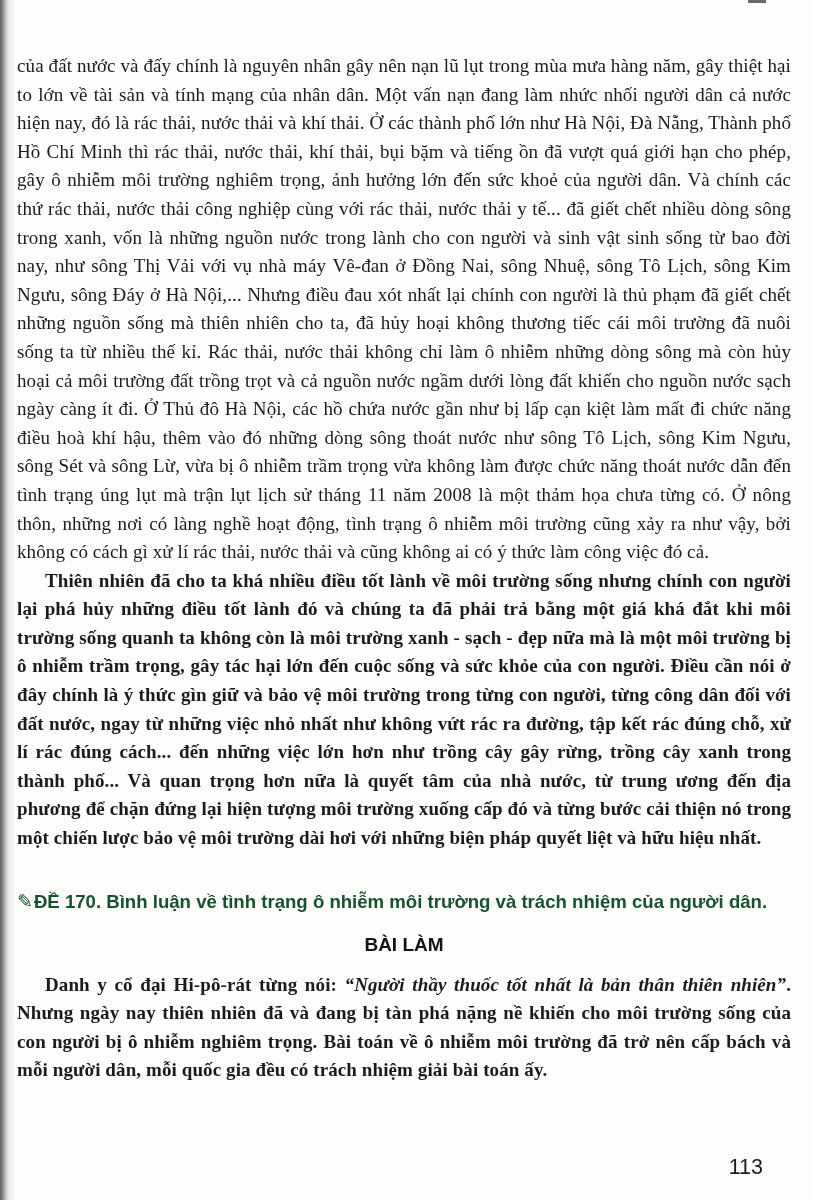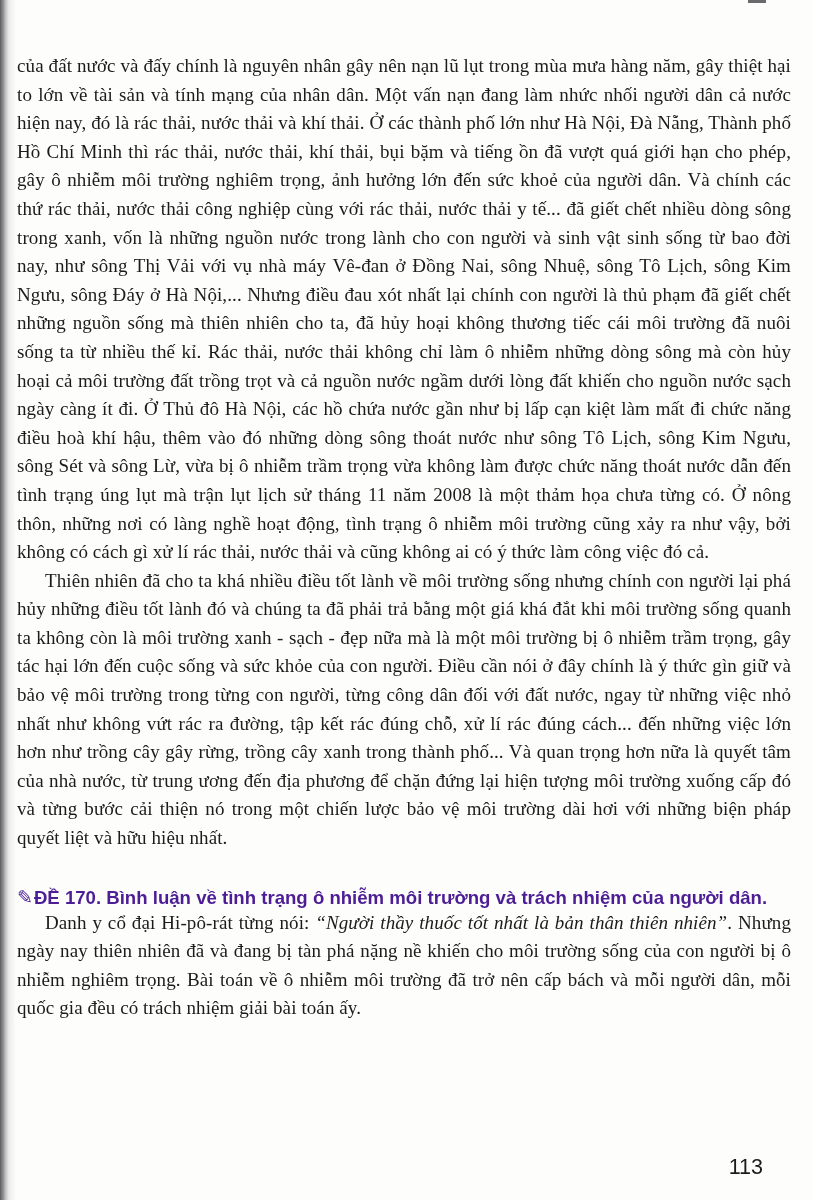--- a/index.html
+++ b/index.html
@@ -47,7 +47,7 @@
     text-align: justify;
     letter-spacing: 0.1px;
   }
-  p.body.indent { text-indent: 28px; }
+  p.body.indent { text-indent: 28px; font-weight: bold; }
   .quote-italic { font-style: italic; }
   .topic-heading {
     margin-top: 33px;

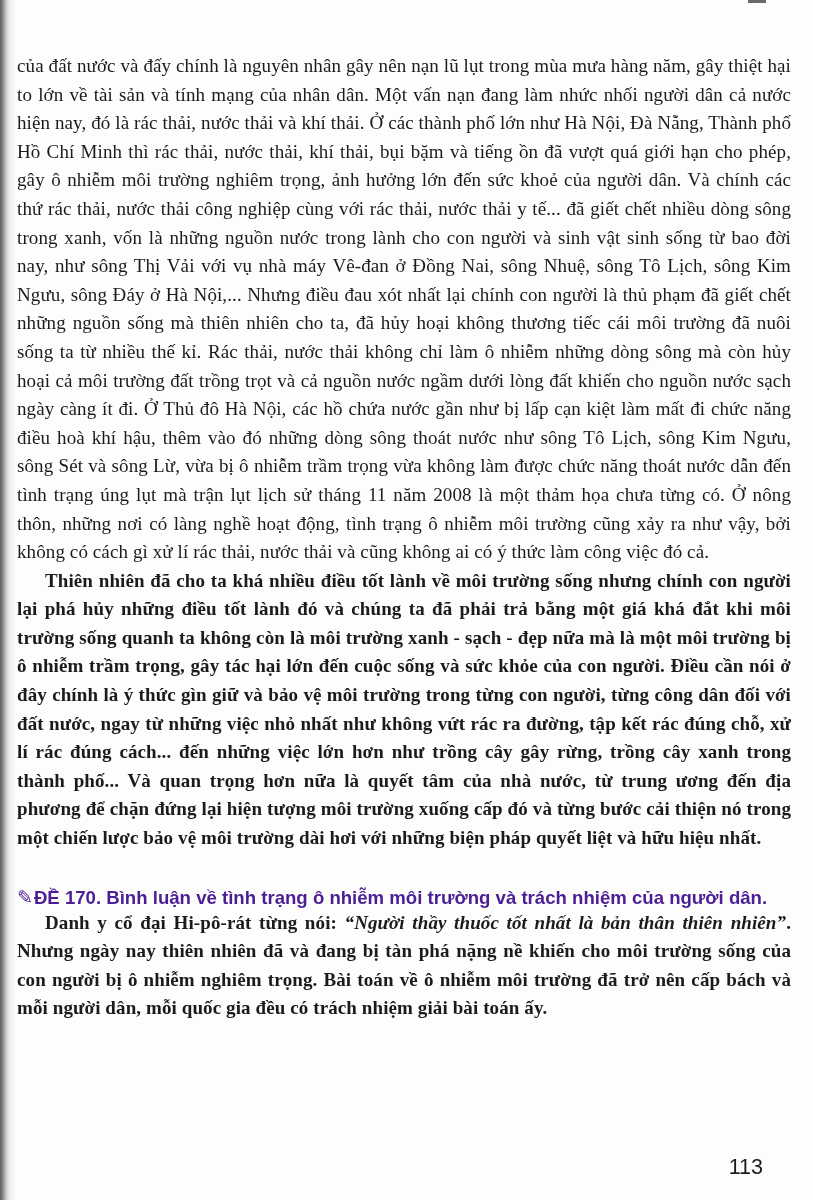--- a/index.html
+++ b/index.html
@@ -54,8 +54,8 @@
     font-family: "Liberation Sans", sans-serif;
     font-weight: bold;
     font-size: 18.6px;
-    line-height: 22px;
-    color: #4c1d95;
+    line-height: 30px;
+    color: #14532d;
     text-align: left;
   }
   .topic-heading .pencil {

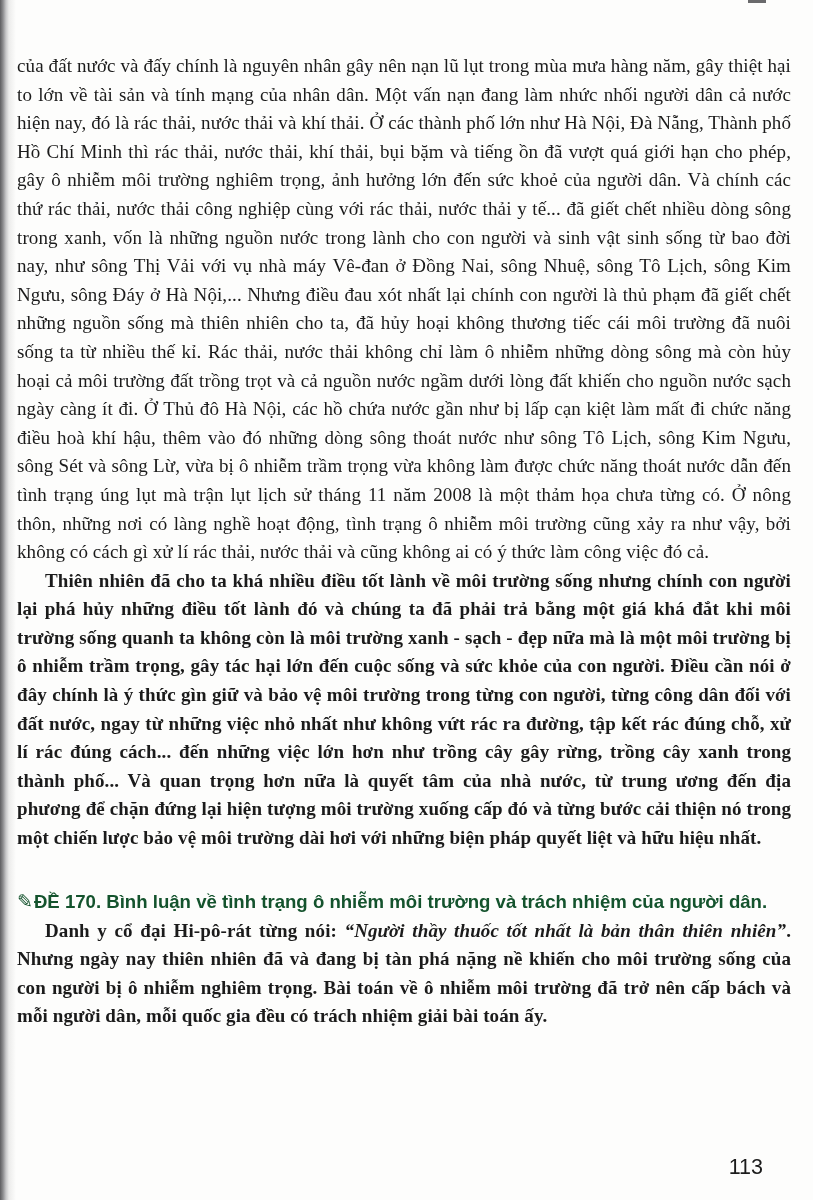--- a/index.html
+++ b/index.html
@@ -101,6 +101,7 @@
       <span class="pencil">✎</span><span>ĐỀ 170.</span><span> Bình luận về tình trạng ô nhiễm môi trường và trách nhiệm của người dân.</span>
     </div>
 
+    <div class="subheading">BÀI LÀM</div>
 
     <p class="body indent"><span>Danh y cổ đại Hi-pô-rát từng nói: </span><span class="quote-italic">“Người thầy thuốc tốt nhất là bản thân thiên nhiên”</span><span>. Nhưng ngày nay thiên nhiên đã và đang bị tàn phá nặng nề khiến cho môi trường sống của con người bị ô nhiễm nghiêm trọng. Bài toán về ô nhiễm môi trường đã trở nên cấp bách và mỗi người dân, mỗi quốc gia đều có trách nhiệm giải bài toán ấy.</span></p>
 

